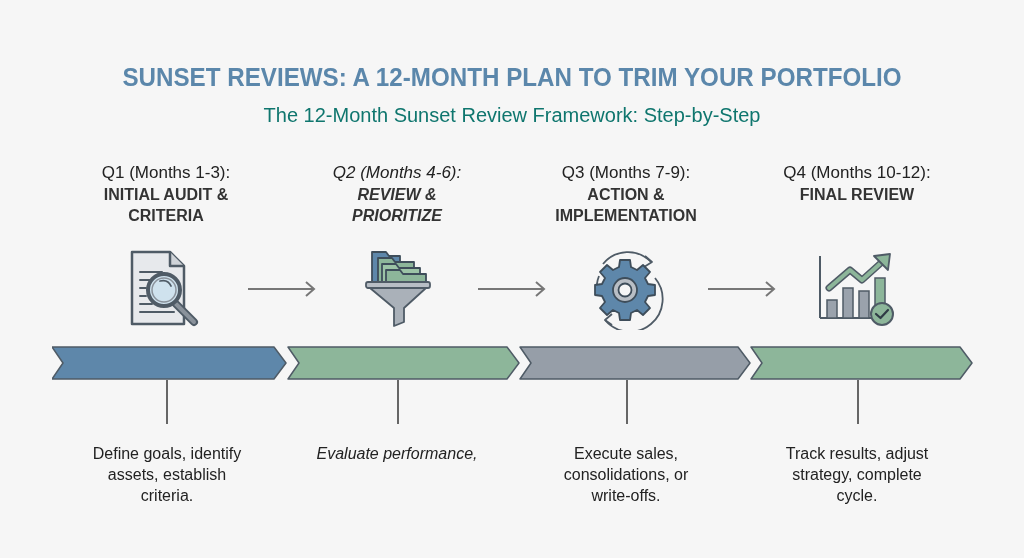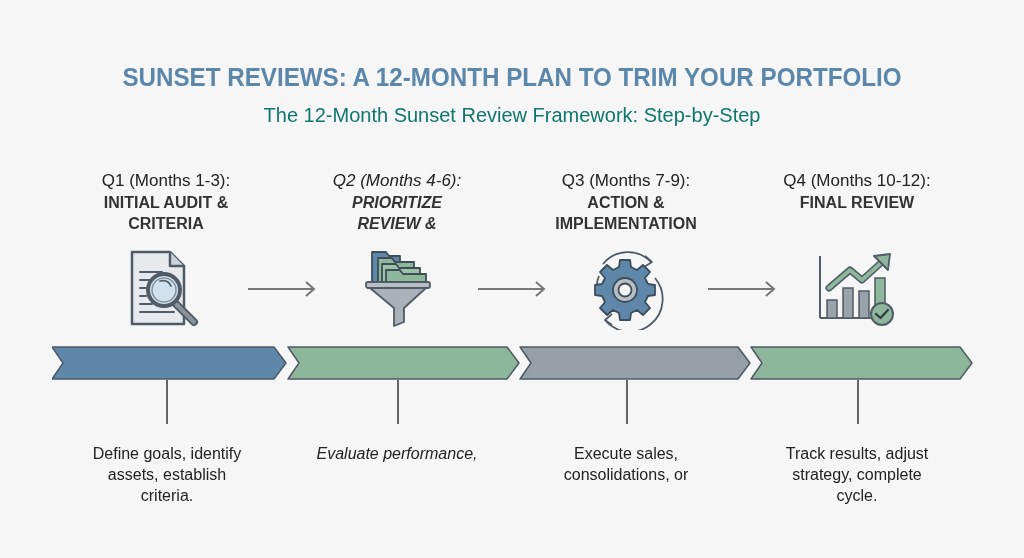--- a/index.html
+++ b/index.html
@@ -21,7 +21,7 @@
     text-align: center; font-size: 20px; color: #0f766e;
   }
   .phase-head {
-    position: absolute; top: 170px; width: 200px; text-align: center;
+    position: absolute; top: 162px; width: 200px; text-align: center;
   }
   .phase-head .q { font-size: 17px; color: #222; line-height: 22px; }
   .phase-head .t { font-size: 16px; font-weight: bold; color: #333; line-height: 21px; }

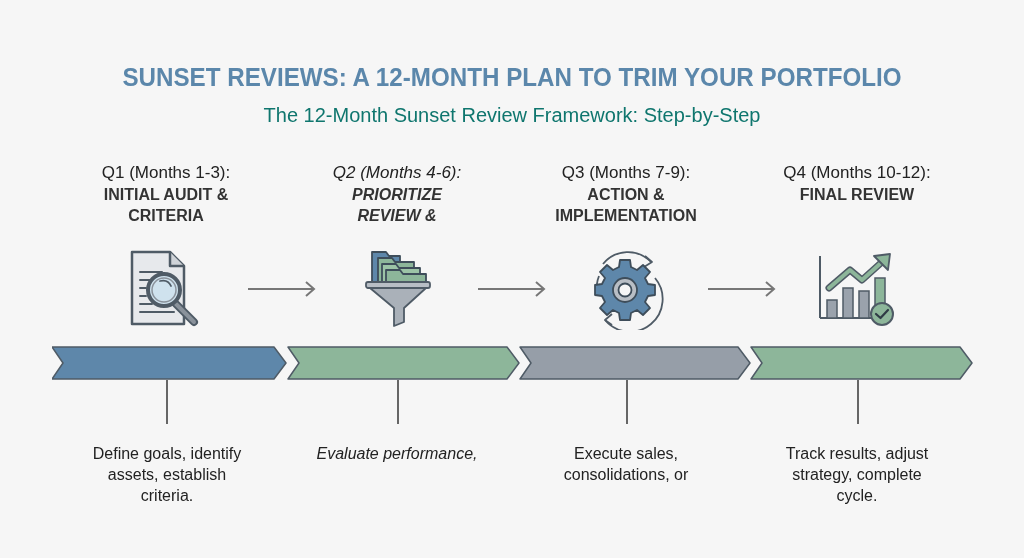--- a/index.html
+++ b/index.html
@@ -47,8 +47,8 @@
 </div>
 <div class="phase-head" style="left:297px;font-style:italic;">
   <div class="q">Q2 (Months 4-6):</div>
+  <div class="t">REVIEW &amp;</div>
   <div class="t">PRIORITIZE</div>
-  <div class="t">REVIEW &amp;</div>
 </div>
 <div class="phase-head" style="left:526px;">
   <div class="q">Q3 (Months 7-9):</div>

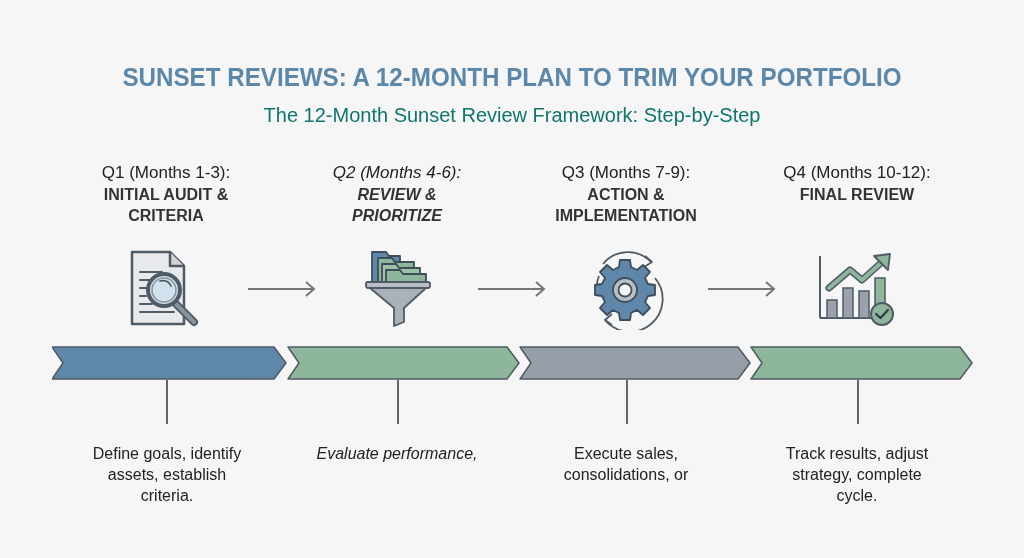--- a/index.html
+++ b/index.html
@@ -150,6 +150,7 @@
 <div class="desc" style="left:526px;">
   <div>Execute sales,</div>
   <div>consolidations, or</div>
+  <div>write-offs.</div>
 </div>
 <div class="desc" style="left:757px;">
   <div>Track results, adjust</div>

